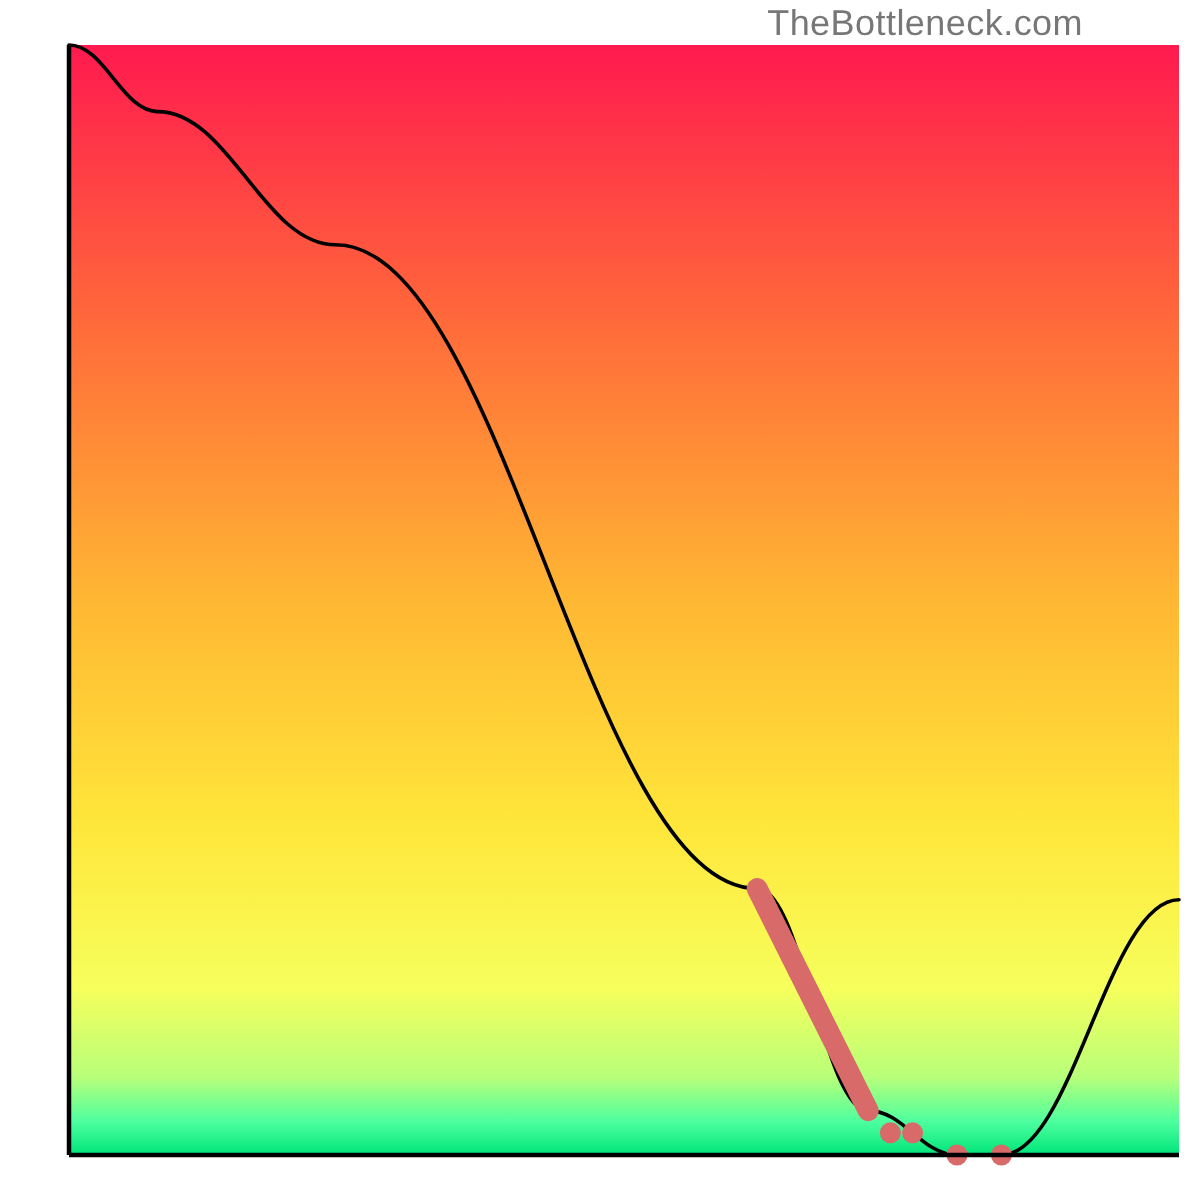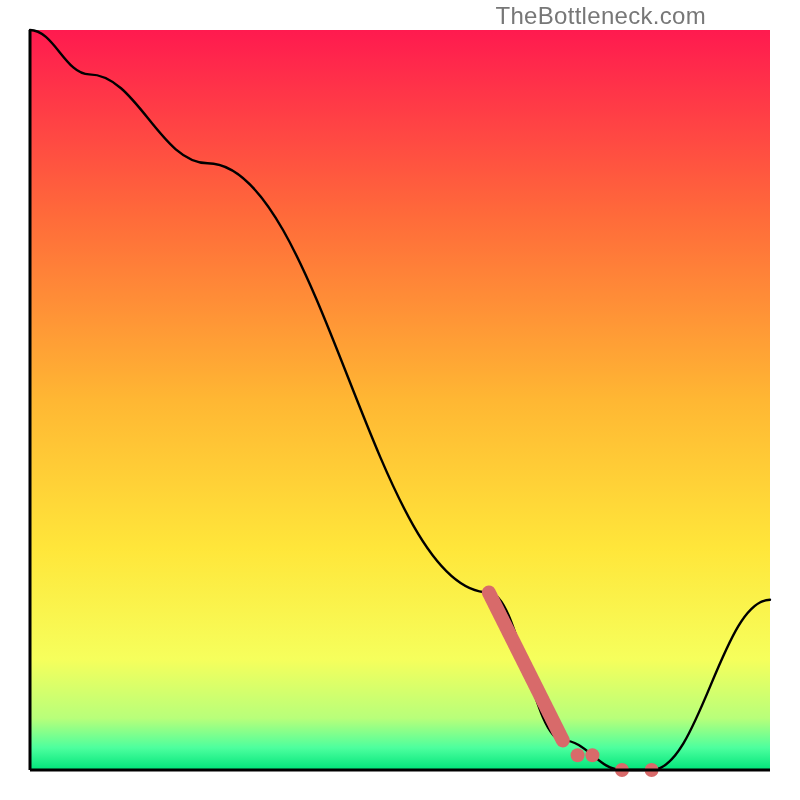--- a/index.html
+++ b/index.html
@@ -15,6 +15,7 @@
     position: relative;
     width: 716px;
     height: 800px;
+    margin-left: 16px;
   }
   .watermark {
     position: absolute;

